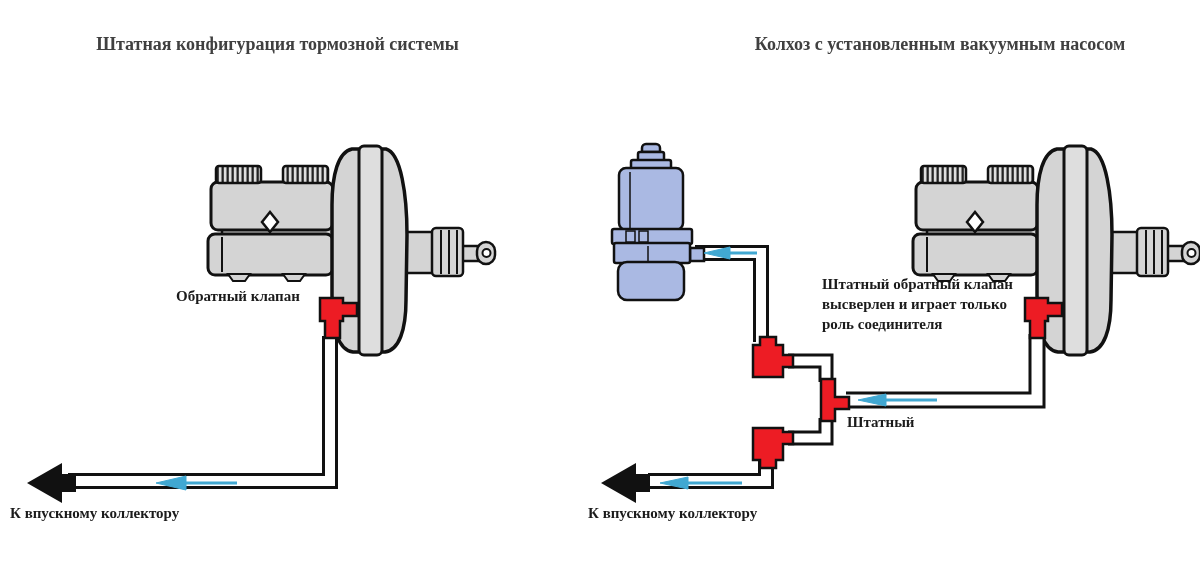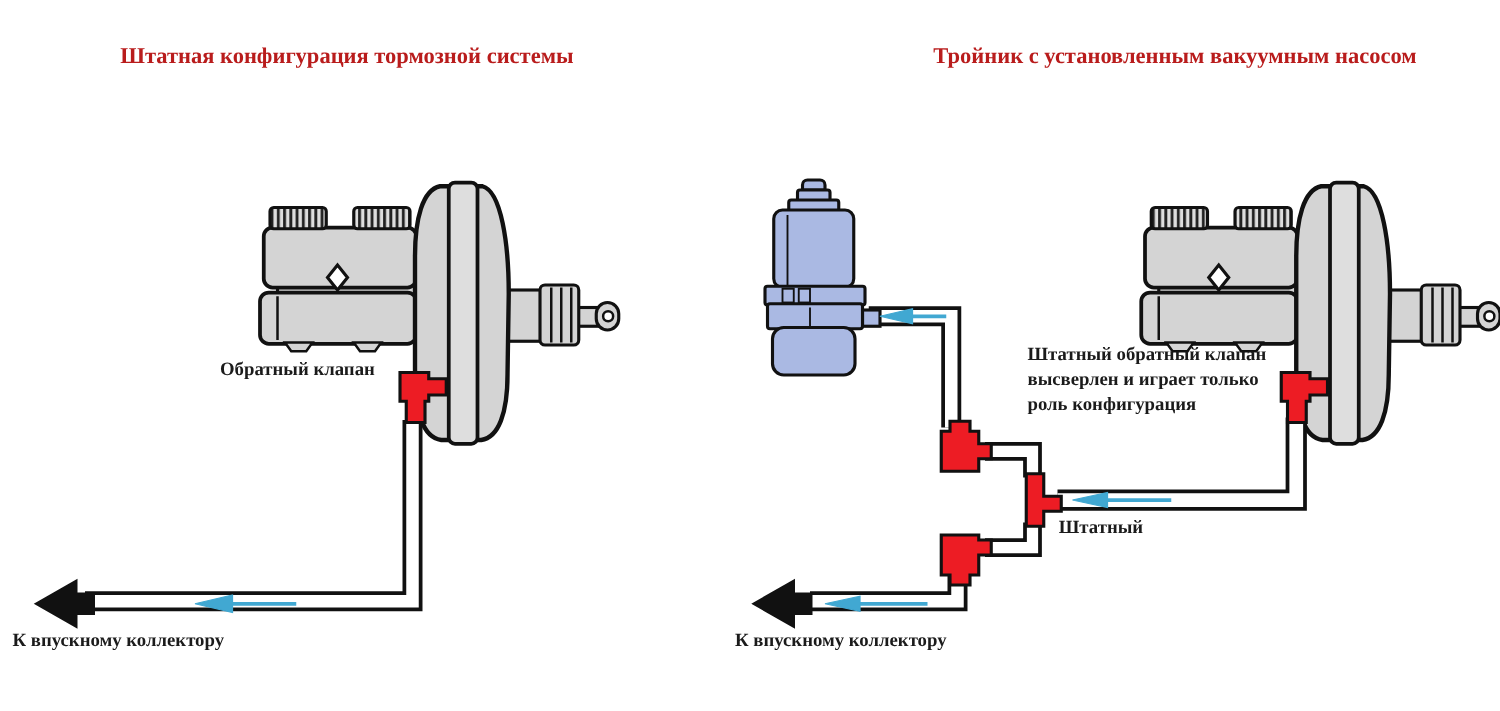--- a/index.html
+++ b/index.html
@@ -25,7 +25,7 @@
     font-weight:bold;
     font-size:18px;
     text-align:center;
-    color:#b91c1c;
+    color:#404040;
   }
 </style>
 </head>

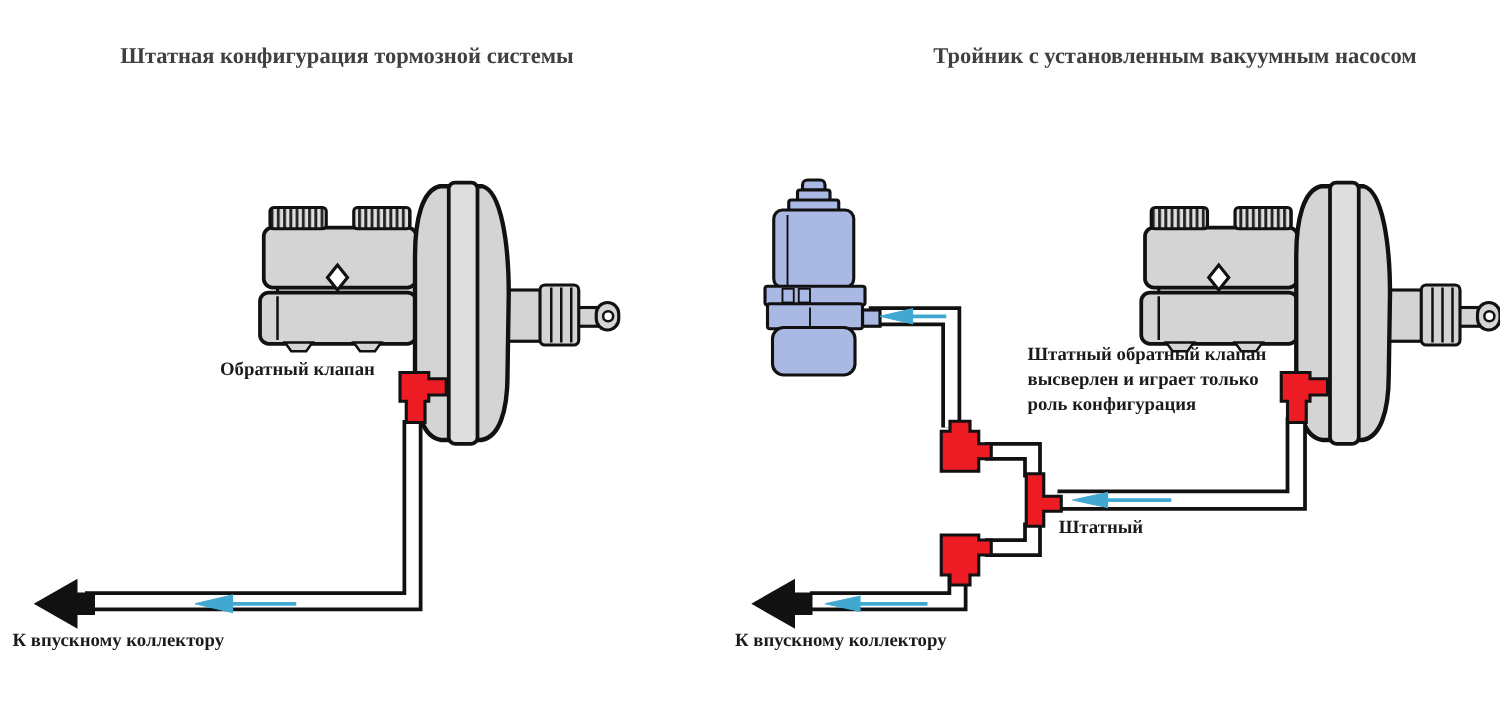--- a/index.html
+++ b/index.html
@@ -144,7 +144,7 @@
   </svg>
 
   <div class="title" style="left:70px;top:34px;width:415px;">Штатная конфигурация тормозной системы</div>
-  <div class="title" style="left:730px;top:34px;width:420px;">Тройник с установленным вакуумным насосом</div>
+  <div class="title" style="left:730px;top:34px;width:420px;">Колхоз с установленным вакуумным насосом</div>
 
   <div class="lbl" style="left:176px;top:287px;">Обратный клапан</div>
   <div class="lbl" style="left:10px;top:504px;">К впускному коллектору</div>

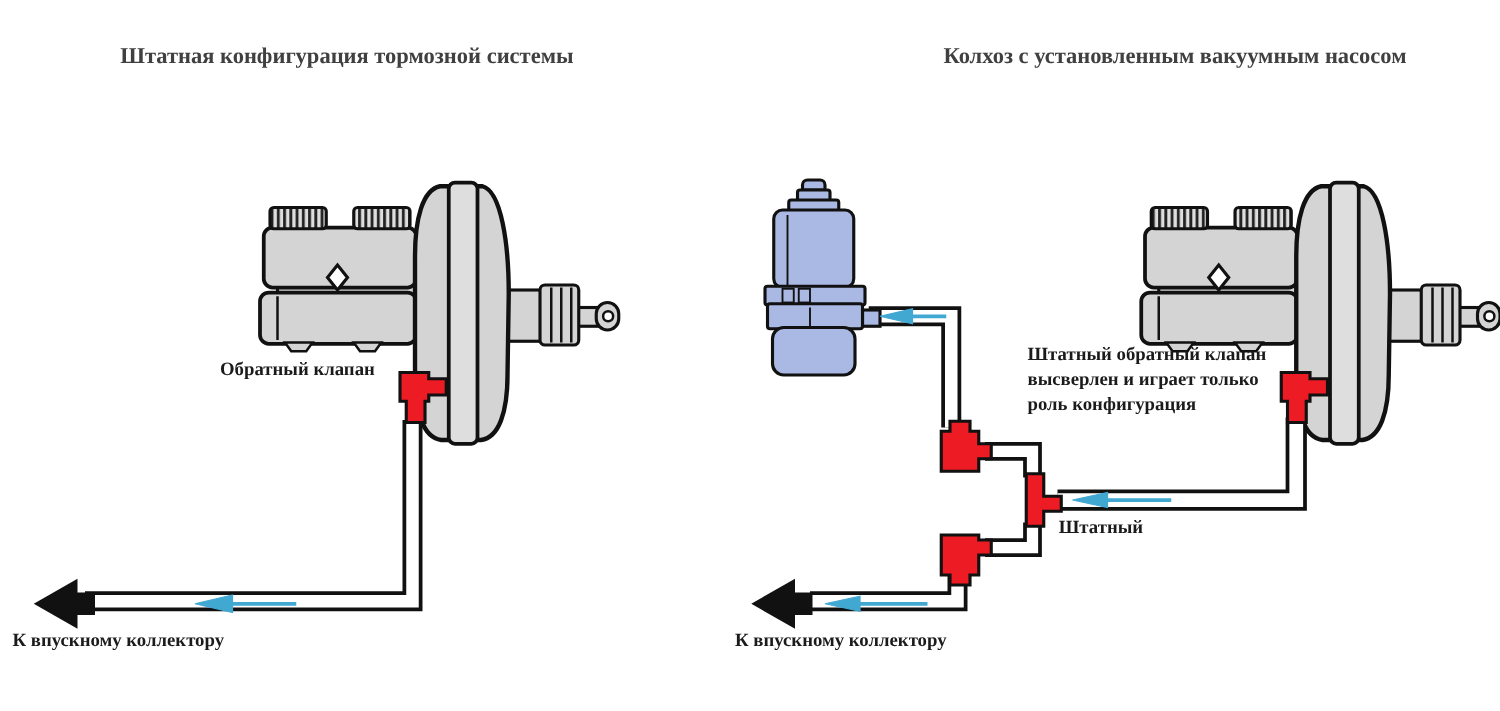--- a/index.html
+++ b/index.html
@@ -151,7 +151,7 @@
 
   <div class="lbl" style="left:822px;top:274px;line-height:20px;">Штатный обратный клапан
 высверлен и играет только
-роль конфигурация</div>
+роль соединителя</div>
   <div class="lbl" style="left:847px;top:413px;">Штатный</div>
   <div class="lbl" style="left:588px;top:504px;">К впускному коллектору</div>
 

